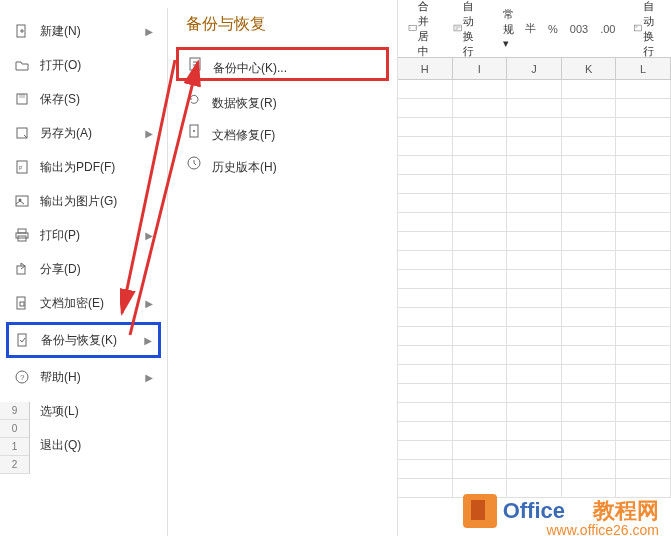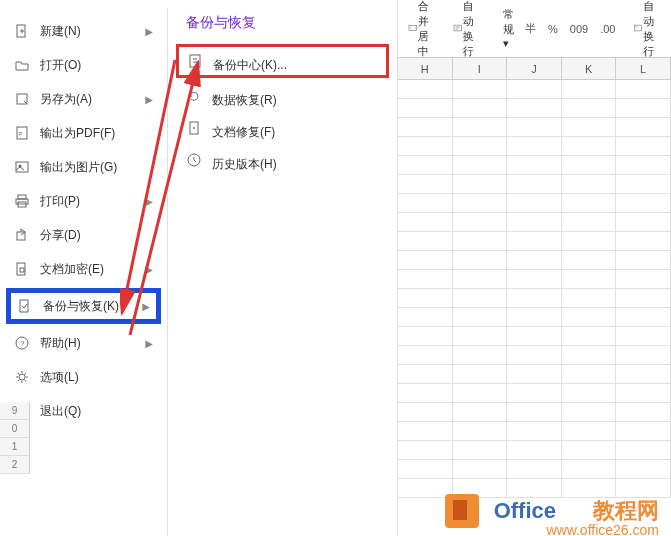--- a/index.html
+++ b/index.html
@@ -17,7 +17,7 @@
     
     
     .submenu { width: 230px; background: #fff; border-right: 1px solid #e0e0e0; padding: 10px 0; }
-    .submenu-title { font-size: 14px; color: #6d28d9; padding: 4px 18px 10px; }
+    .submenu-title { font-size: 16px; color: #a16207; padding: 4px 18px 10px; }
     .submenu-item { display: flex; align-items: center; height: 32px; padding: 0 18px; cursor: pointer; }
     .submenu-item.highlighted { border: 3px solid #d33; margin: 2px 8px; padding: 0 8px; height: 34px; }
     .submenu-item .icon { width: 16px; height: 16px; margin-right: 10px; display: inline-flex; align-items: center; justify-content: center; color: #666; flex-shrink: 0; }

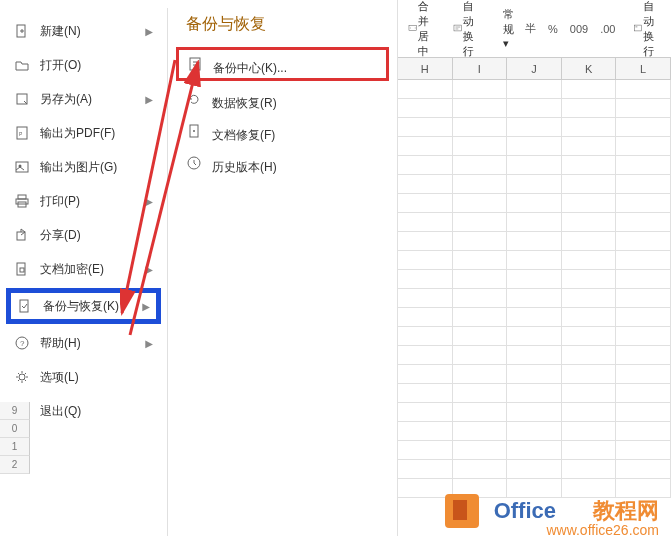--- a/index.html
+++ b/index.html
@@ -246,7 +246,7 @@
         <div class="tool-group">
           <span class="tool-small">半</span>
           <span class="tool-small">%</span>
-          <span class="tool-small">009</span>
+          <span class="tool-small">003</span>
           <span class="tool-small">.00</span>
         </div>
       </div>

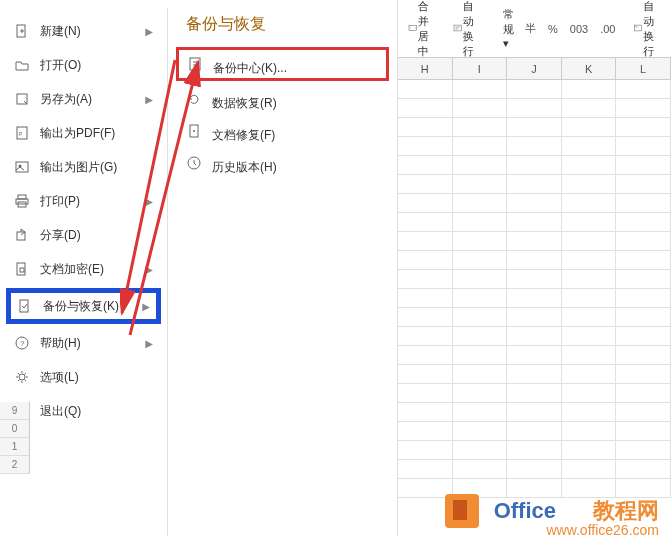--- a/index.html
+++ b/index.html
@@ -84,6 +84,15 @@
           </svg>
         </span>
       <span class="label">打开(O)</span>
+    </div>
+    <div class="menu-item">
+      <span class="icon">
+          <svg viewBox="0 0 16 16">
+            <rect x="3" y="3" width="10" height="10" fill="none" stroke="currentColor"></rect>
+            <rect x="5" y="3" width="6" height="4" fill="currentColor" opacity="0.3"></rect>
+          </svg>
+        </span>
+      <span class="label">保存(S)</span>
     </div>
     <div class="menu-item">
       <span class="icon">

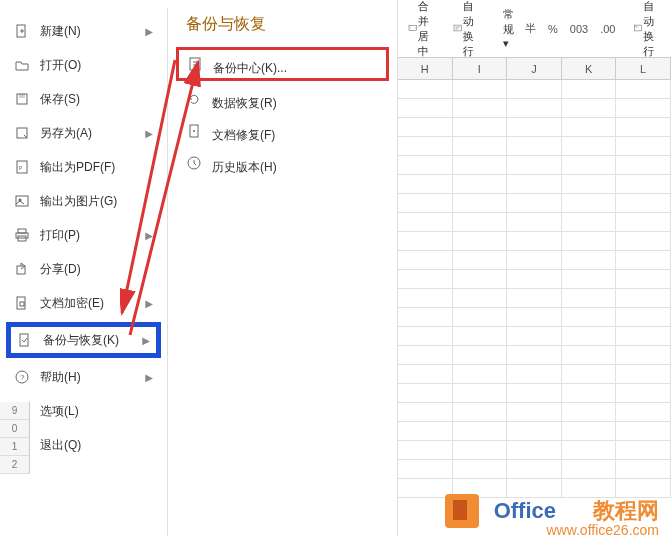--- a/index.html
+++ b/index.html
@@ -10,7 +10,7 @@
     
     .sidebar { width: 168px; background: #fff; border-right: 1px solid #e0e0e0; padding: 6px 0; margin-top: 8px; }
     .menu-item { display: flex; align-items: center; height: 34px; padding: 0 14px; cursor: pointer; position: relative; }
-    .menu-item.highlighted { background: #fff; border: 5px solid #1d4ed8; margin: 2px 6px; padding: 0 6px; height: 36px; }
+    .menu-item.highlighted { background: #fff; border: 3px solid #1d4ed8; margin: 2px 6px; padding: 0 6px; height: 36px; }
     .menu-item .icon { width: 16px; height: 16px; margin-right: 10px; display: inline-flex; align-items: center; justify-content: center; color: #666; flex-shrink: 0; }
     .menu-item .label { flex: 1; color: #333; font-size: 12px; }
     .menu-item .arrow { color: #888; font-size: 10px; }

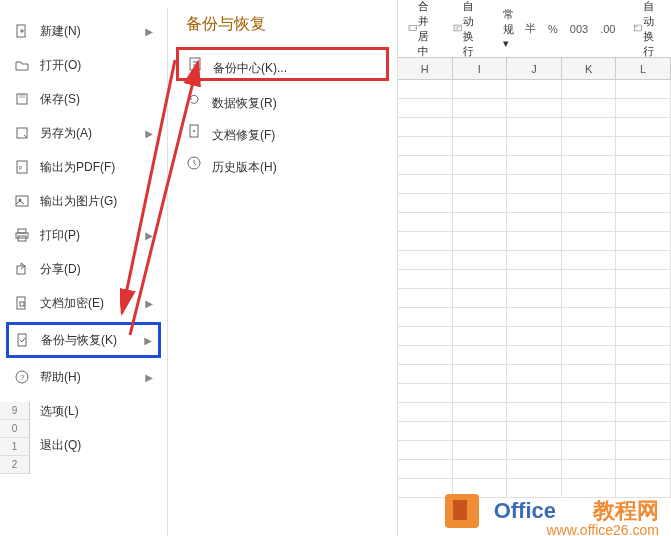--- a/index.html
+++ b/index.html
@@ -52,7 +52,7 @@
     .arrow-line2 { left: 128px; top: 60px; }
     
     
-    .watermark { position: absolute; right: 12px; bottom: 8px; display: flex; align-items: center; font-size: 22px; font-weight: bold; gap: 9px; }
+    .watermark { position: absolute; right: 12px; bottom: 8px; display: flex; align-items: center; font-size: 22px; font-weight: bold; }
     .watermark .logo { width: 34px; height: 34px; background: #f08c33; border-radius: 4px; margin-right: 6px; position: relative; }
     .watermark .logo::after { content: ""; position: absolute; left: 8px; top: 6px; width: 14px; height: 20px; background: #c8541a; }
     .watermark .txt1 { color: #3b6bb5; }

